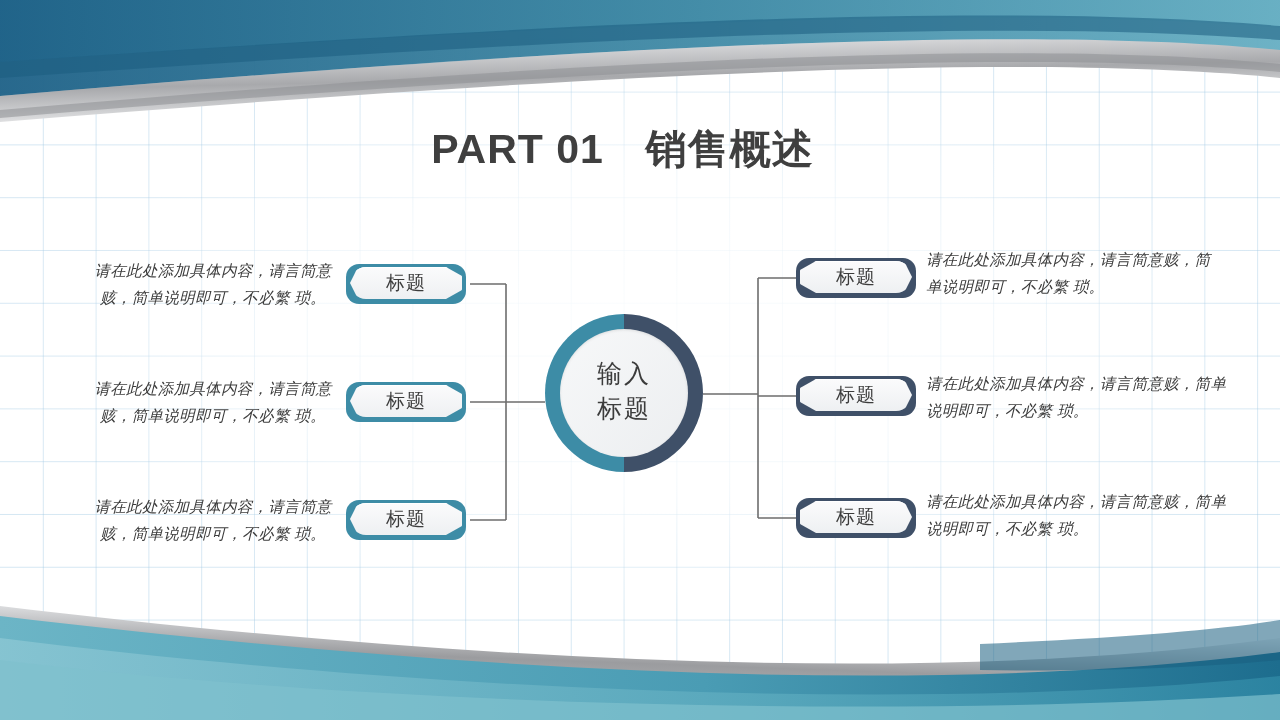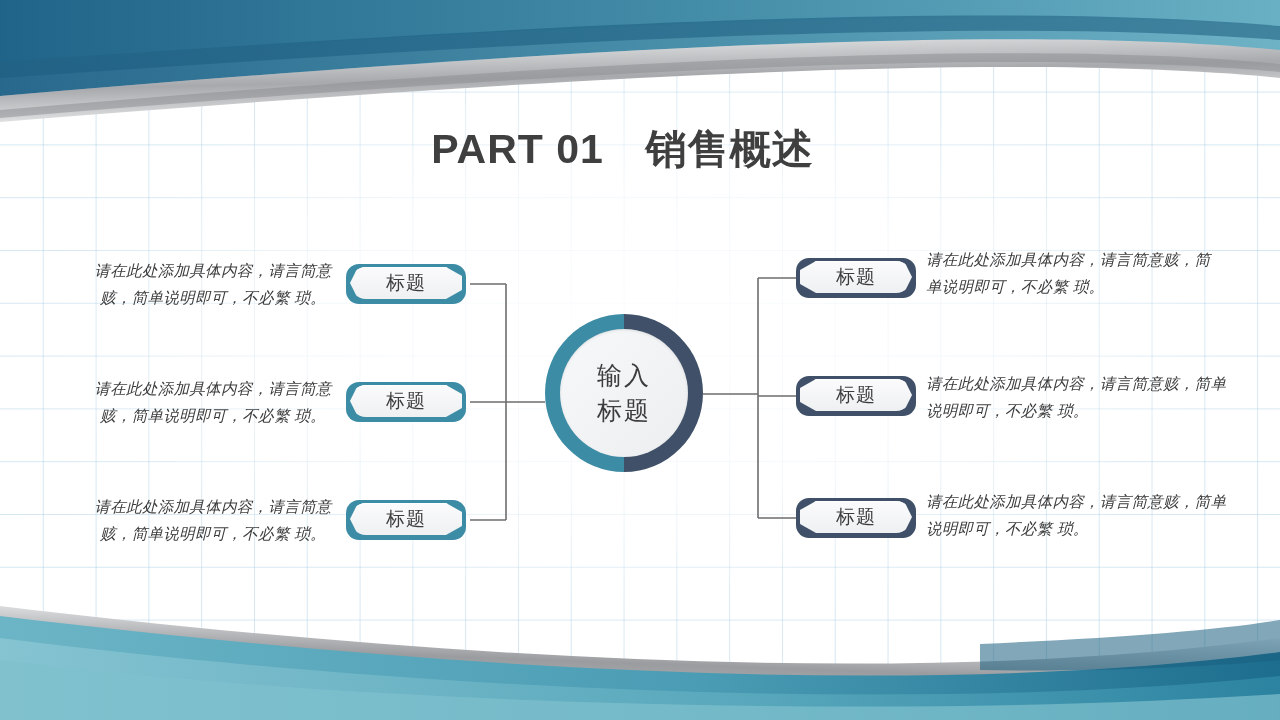--- a/index.html
+++ b/index.html
@@ -71,6 +71,7 @@
     top: 314px;
     width: 158px;
     height: 158px;
+    font-family: Liberation Mono, monospace;
   }
   #center-ring-left, #center-ring-right {
     position: absolute;

